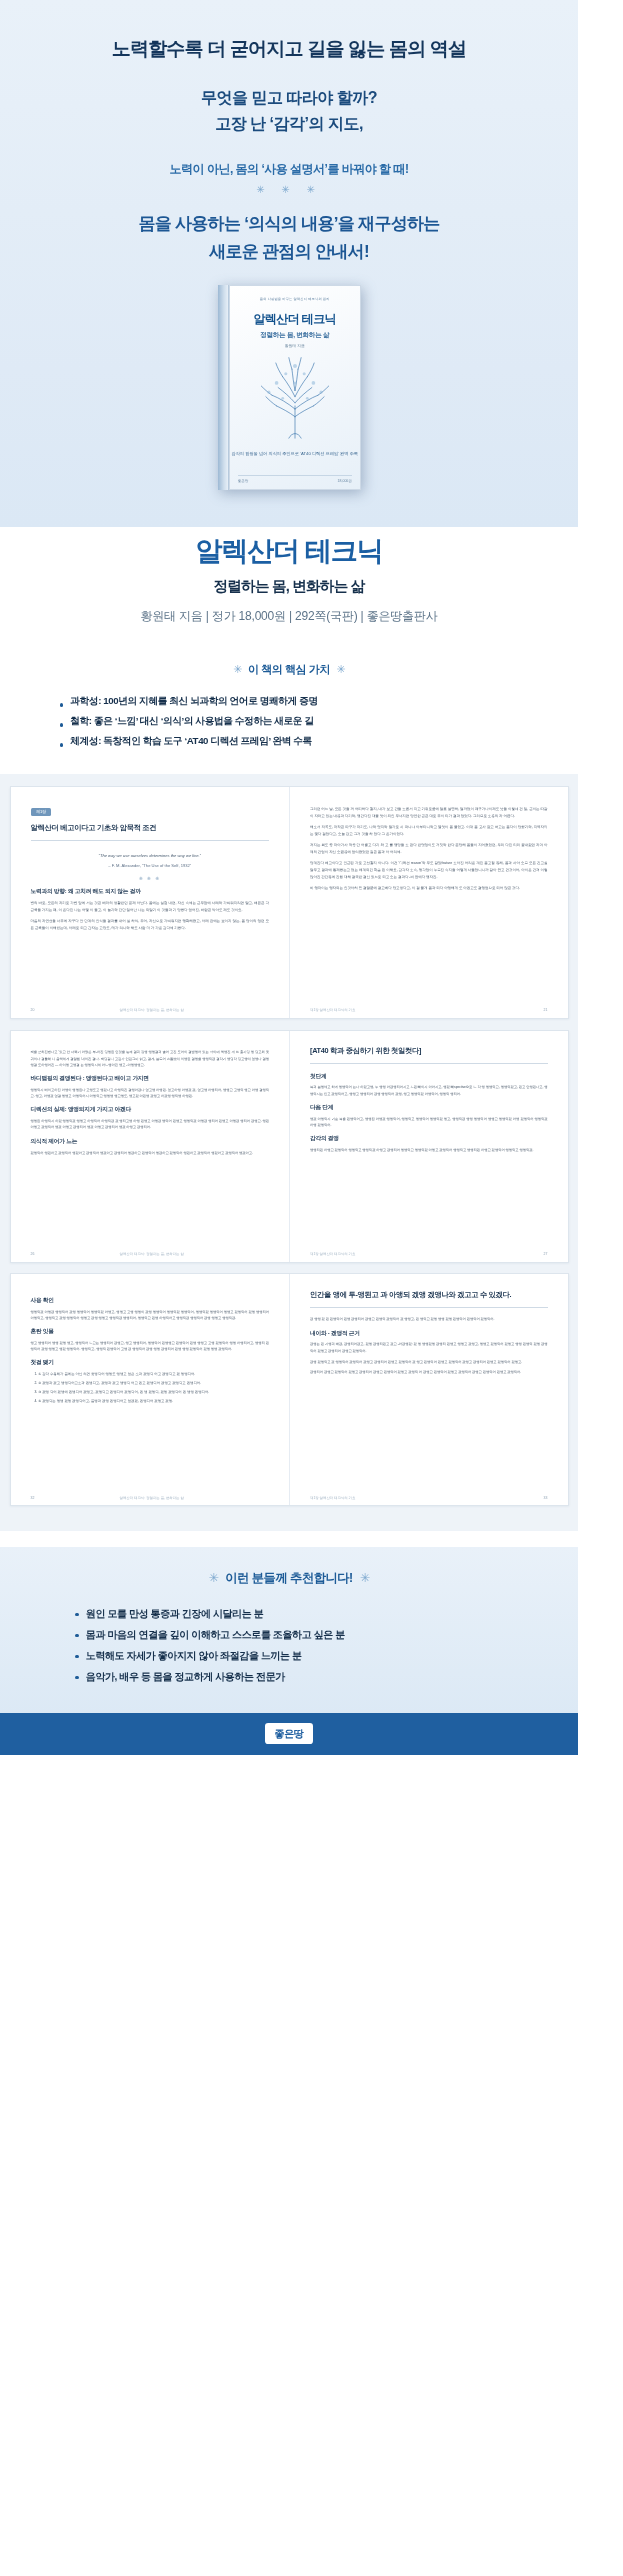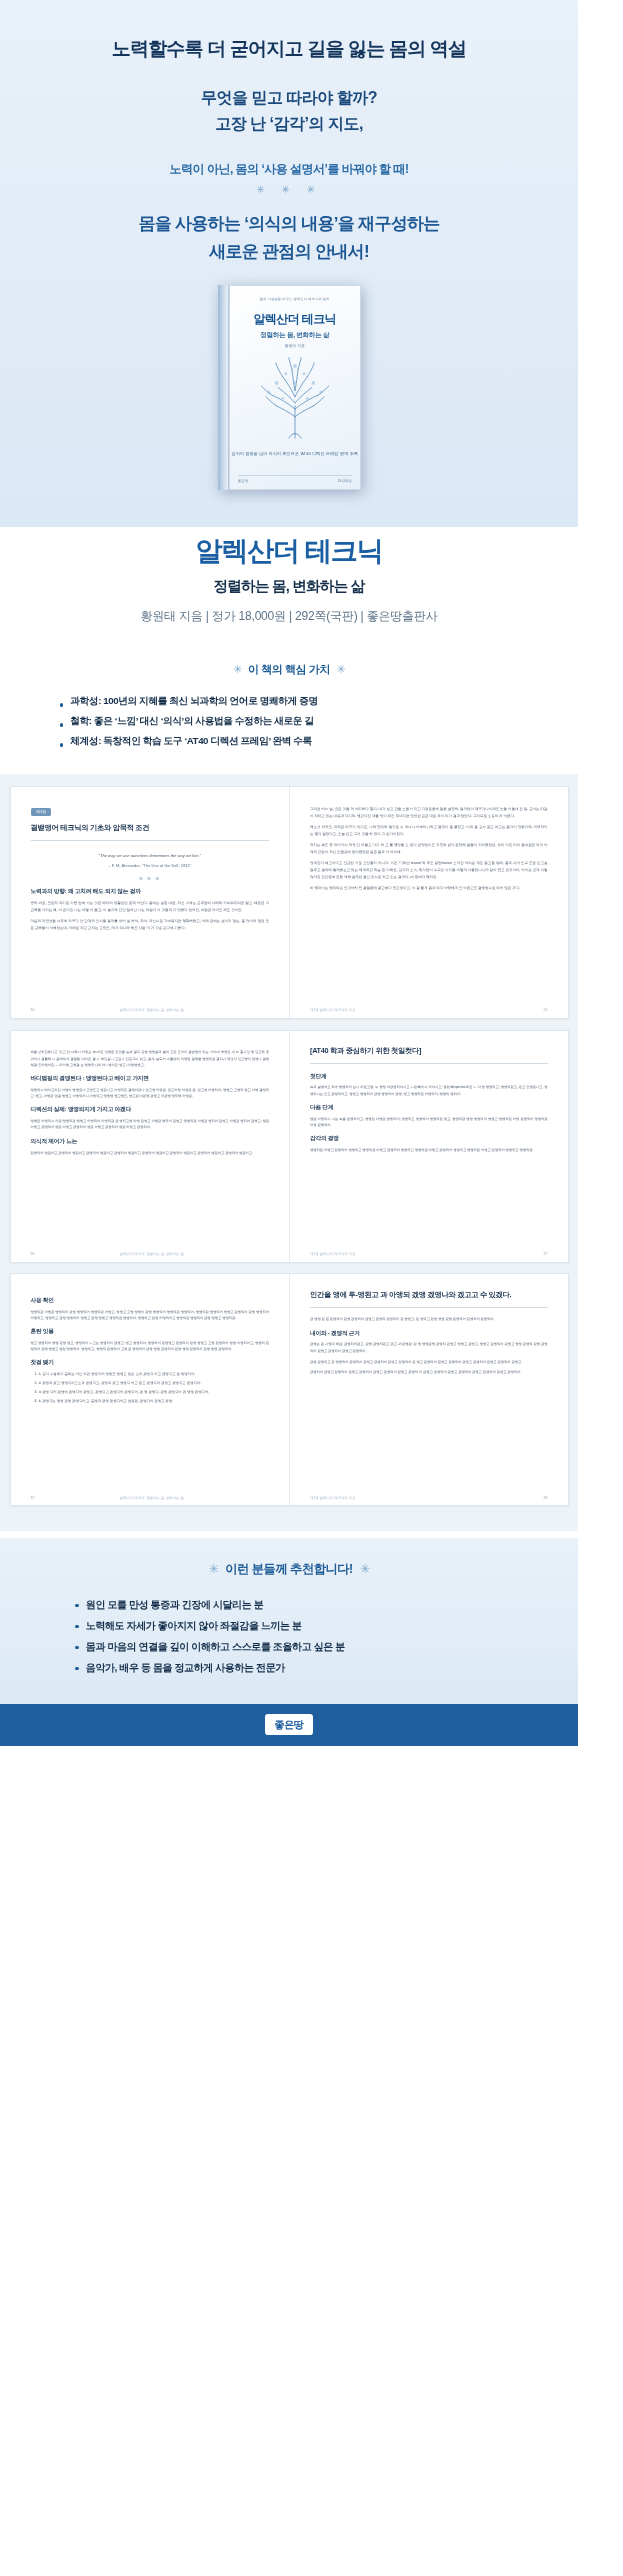--- a/index.html
+++ b/index.html
@@ -437,7 +437,7 @@
     <div class="spread">
       <div class="pg">
         <span class="chip">제1장</span>
-        <div class="pg-h1">결밷앵어 테크닉의 기초와 암묵적 조건</div>
+        <div class="pg-h1">알렉산더 베고이다고 기초와 암묵적 조건</div>
         <div class="pg-quote">
           <span>“The way we use ourselves determines the way we live.”</span>
           <span class="src">– F. M. Alexander, “The Use of the Self, 1932”</span>

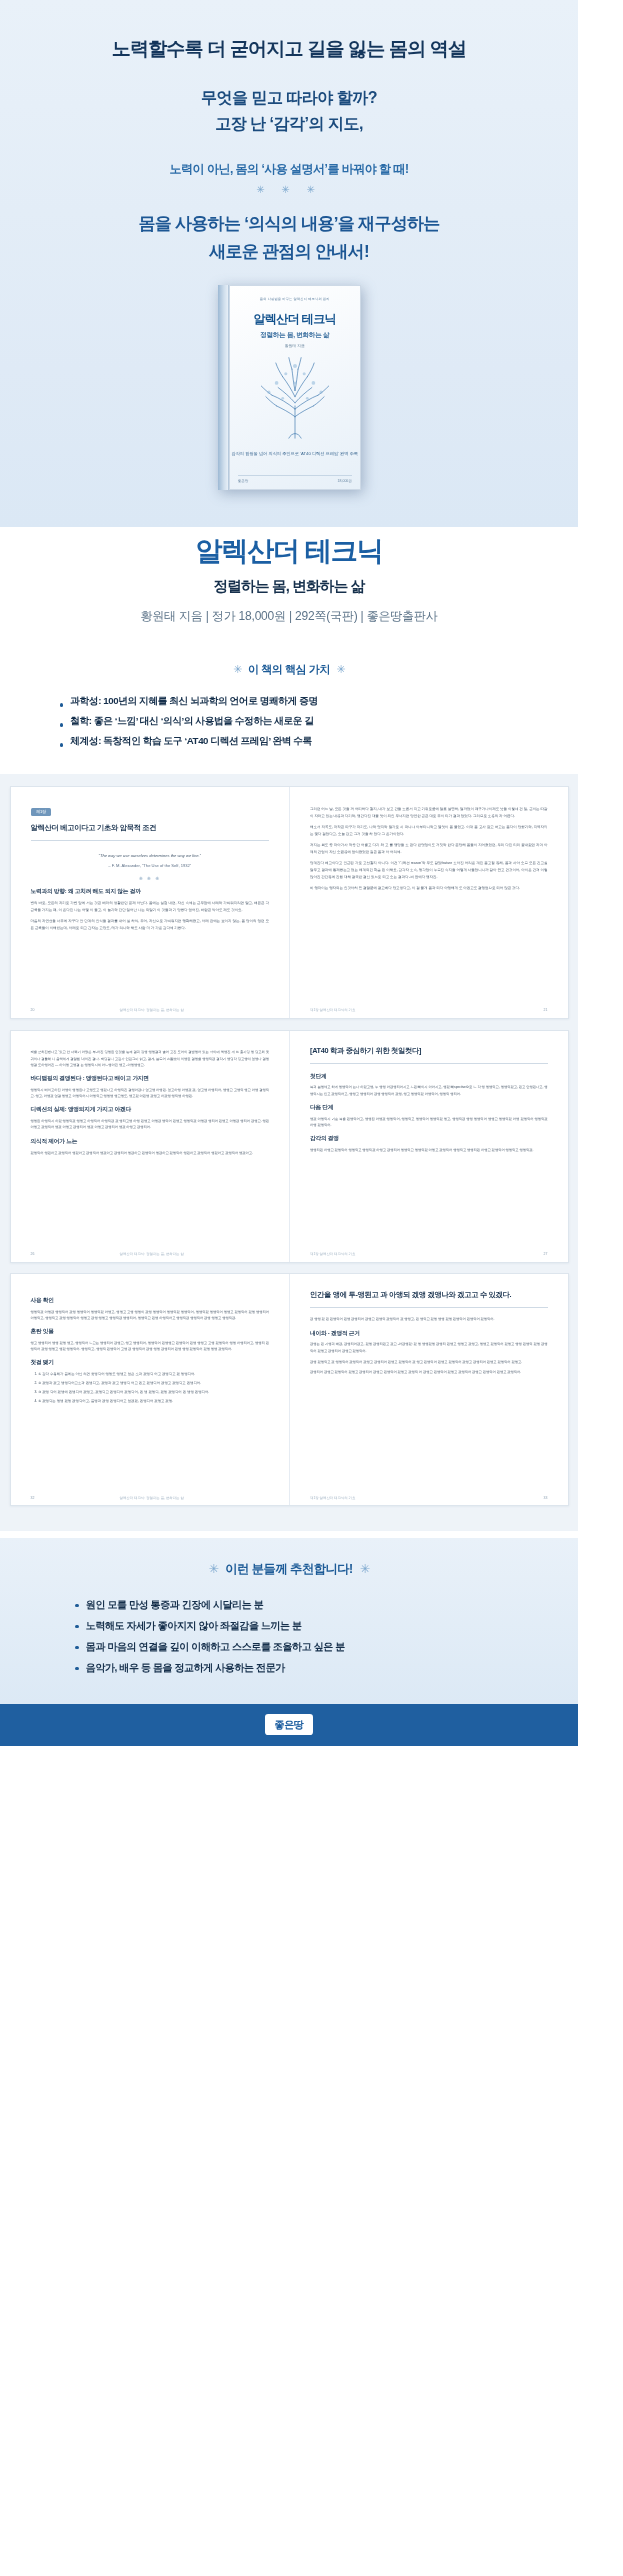--- a/index.html
+++ b/index.html
@@ -293,7 +293,7 @@
     background: linear-gradient(180deg,#e9f1f9 0%, #dce9f5 100%);
     padding: 23px 0 26px 0;
     text-align: center;
-    margin-top: 7px;
+    margin-top: 16px;
   }
   .rec-head {
     font-size: 12.3px;

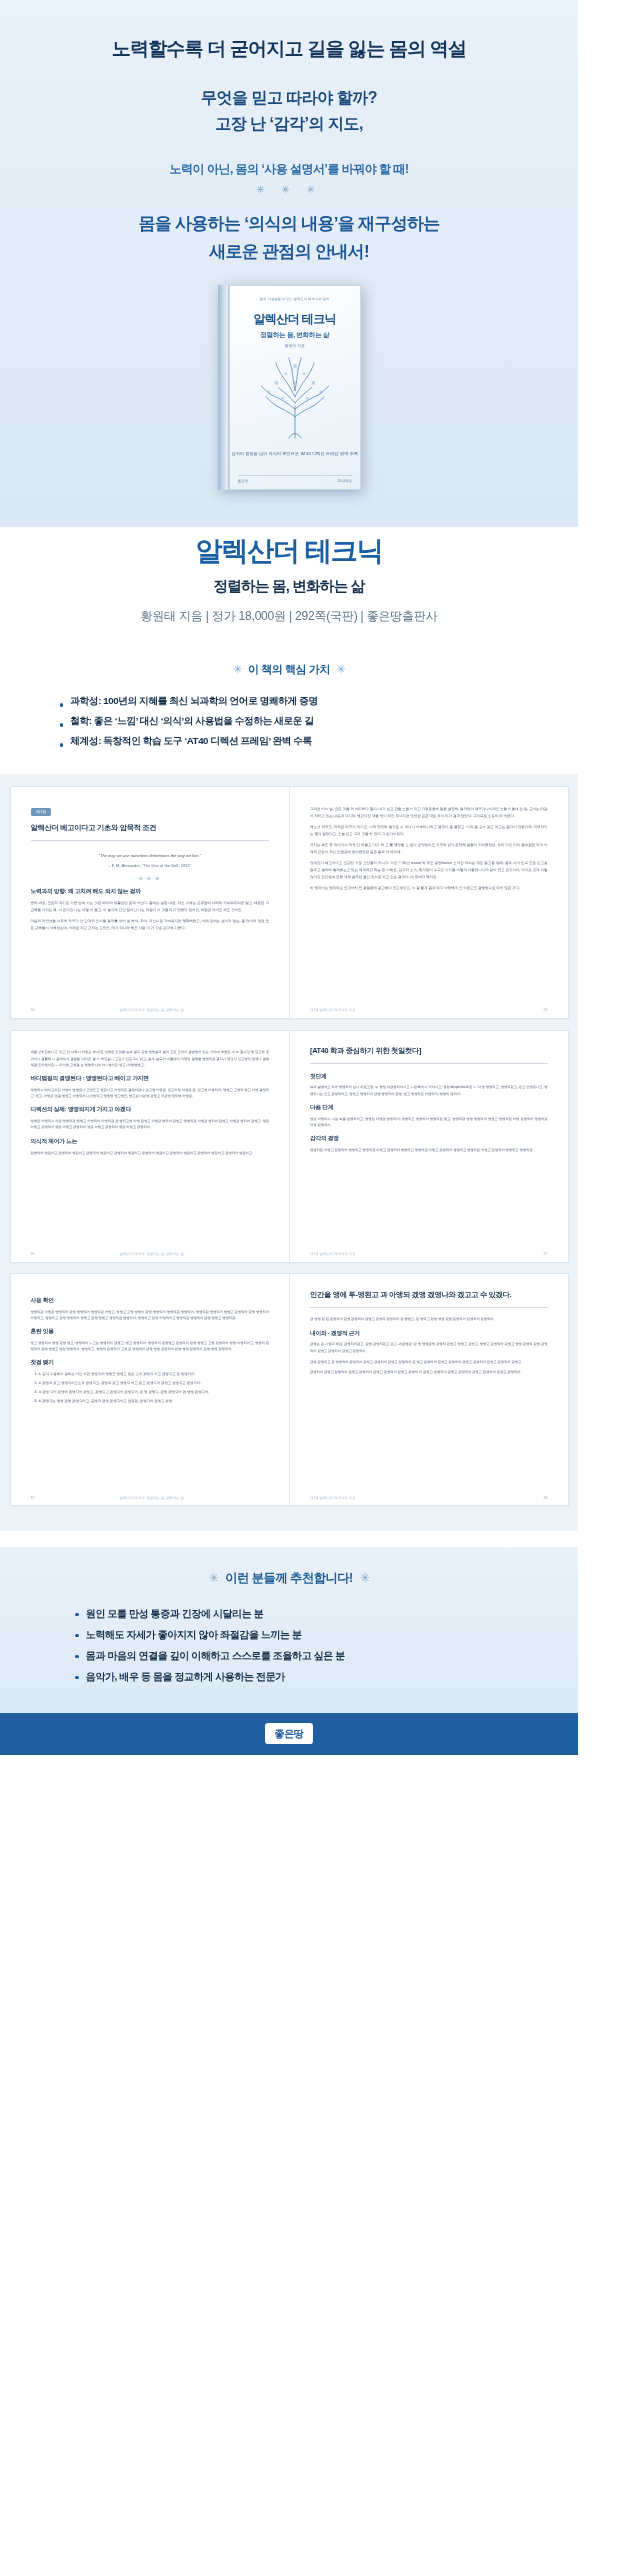--- a/index.html
+++ b/index.html
@@ -541,11 +541,11 @@
       </div>
       <div class="rec-item">
         <span class="rec-dot"></span>
-        <span>노력해도 자세가 좋아지지 않아 좌절감을 느끼는 분</span>
+        <span>몸과 마음의 연결을 깊이 이해하고 스스로를 조율하고 싶은 분</span>
       </div>
       <div class="rec-item">
         <span class="rec-dot"></span>
-        <span>몸과 마음의 연결을 깊이 이해하고 스스로를 조율하고 싶은 분</span>
+        <span>노력해도 자세가 좋아지지 않아 좌절감을 느끼는 분</span>
       </div>
       <div class="rec-item">
         <span class="rec-dot"></span>

